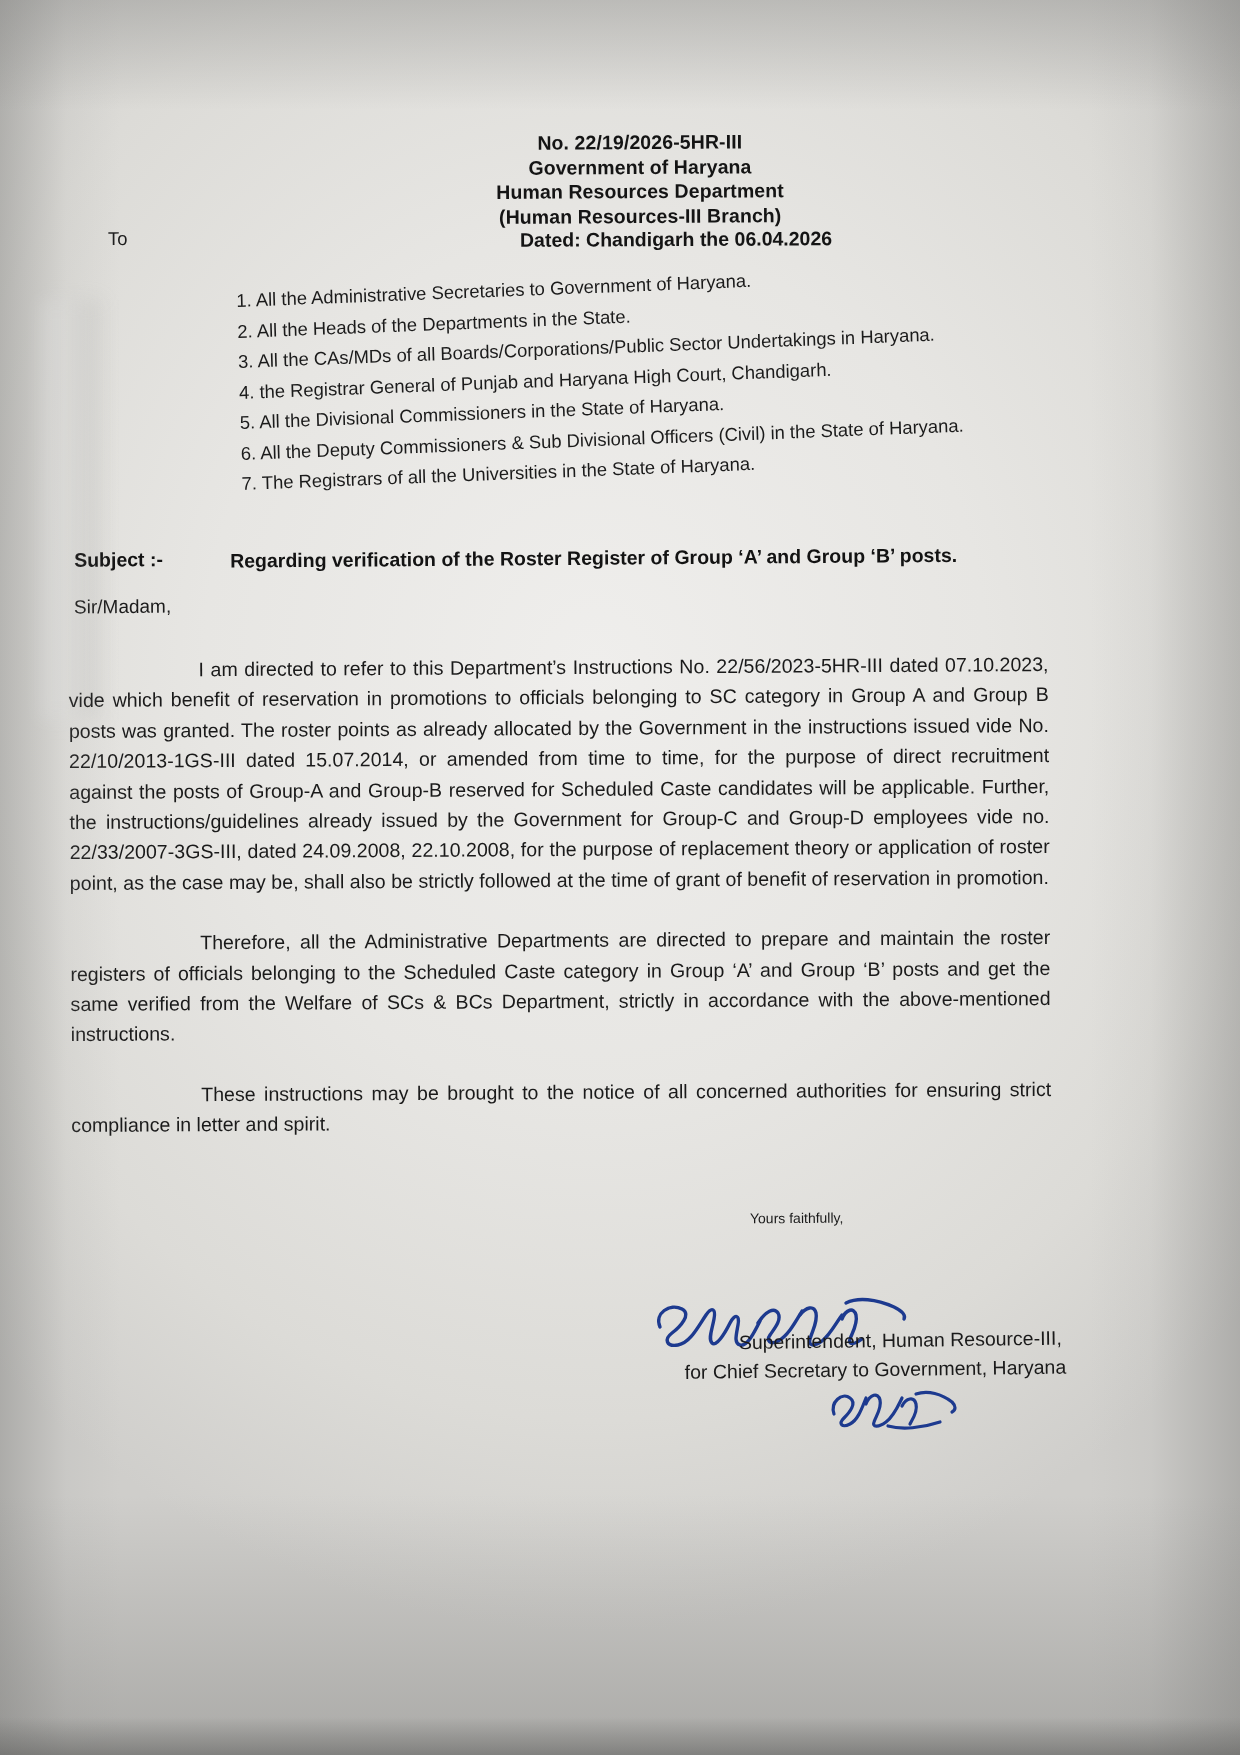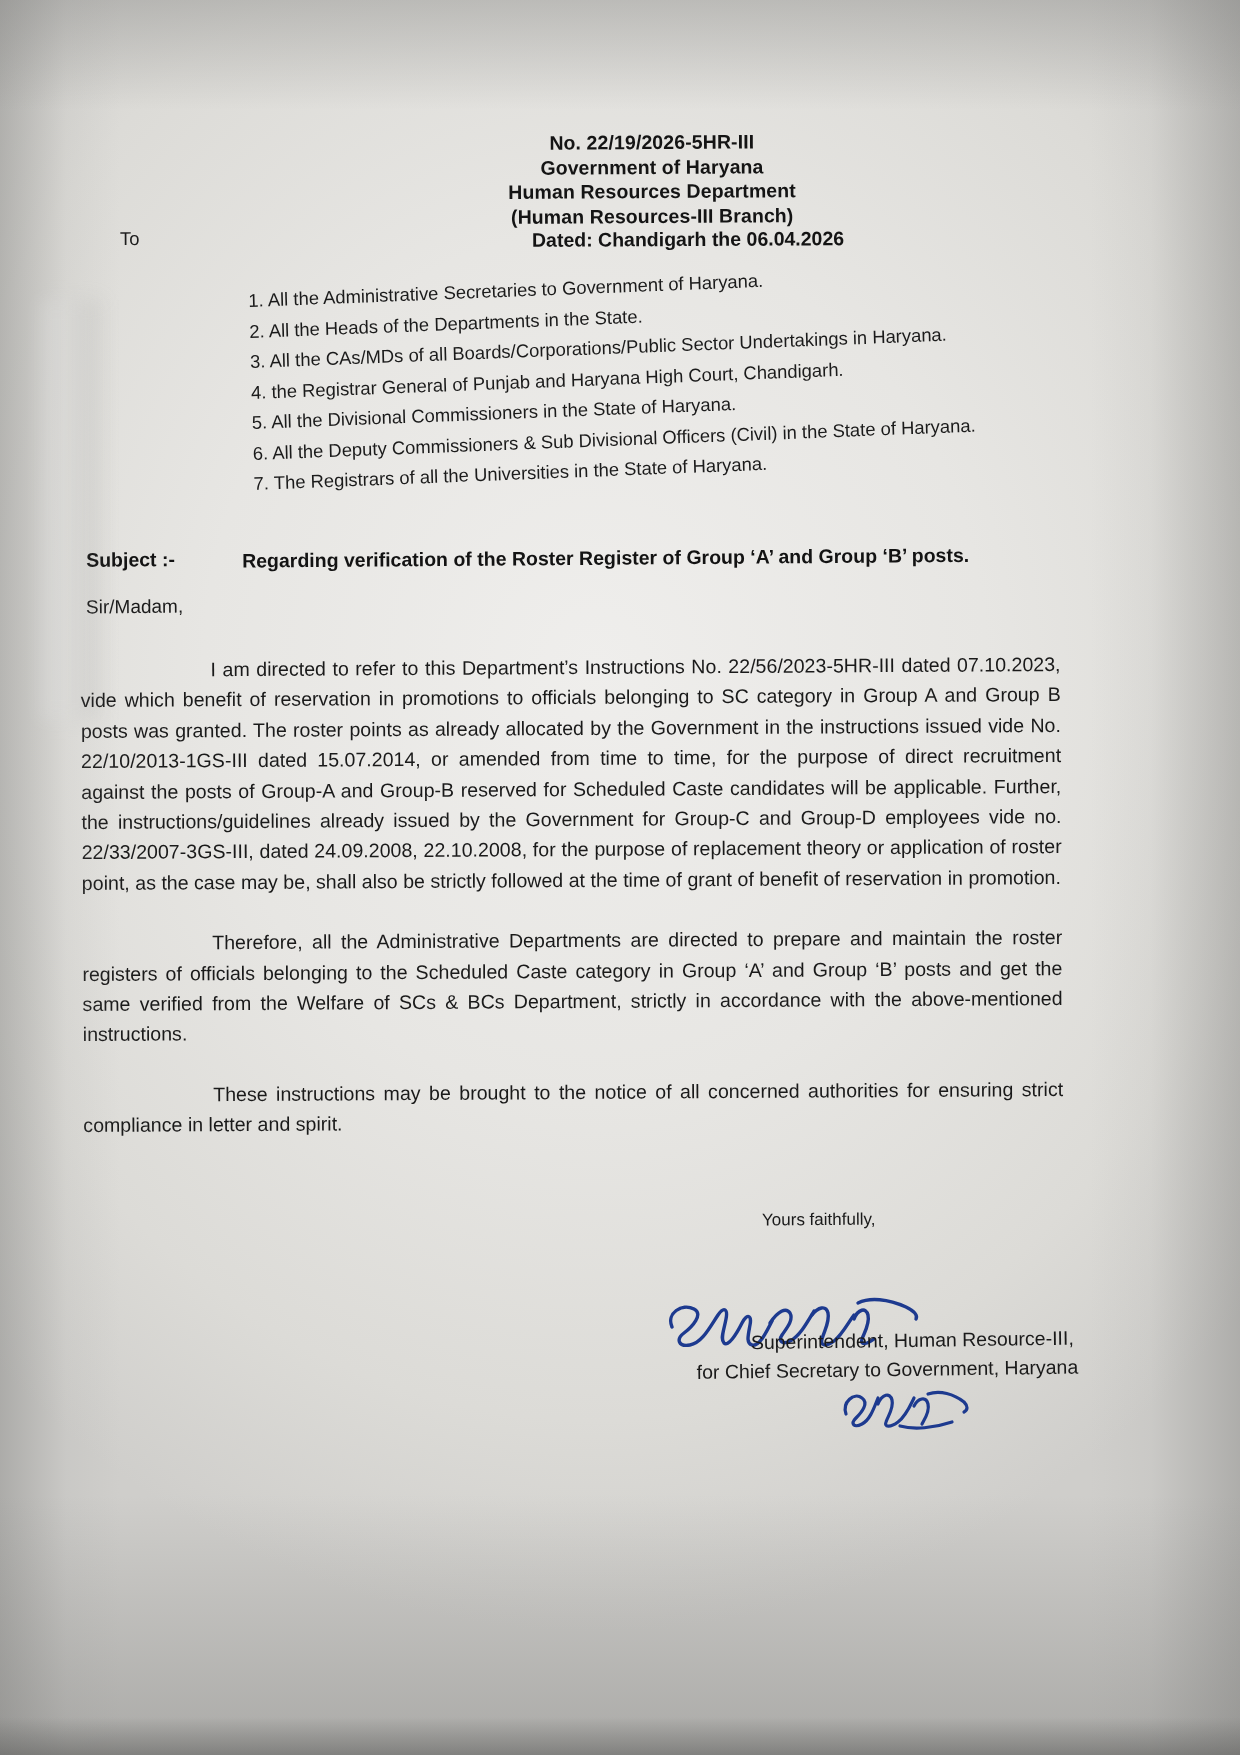--- a/index.html
+++ b/index.html
@@ -52,7 +52,7 @@
 
   #doc-content {
     position: absolute;
-    left: 12px; top: 0;
+    left: 0; top: 0;
     width: 1144px; height: 1755px;
     color: #1b1b1b;
   }

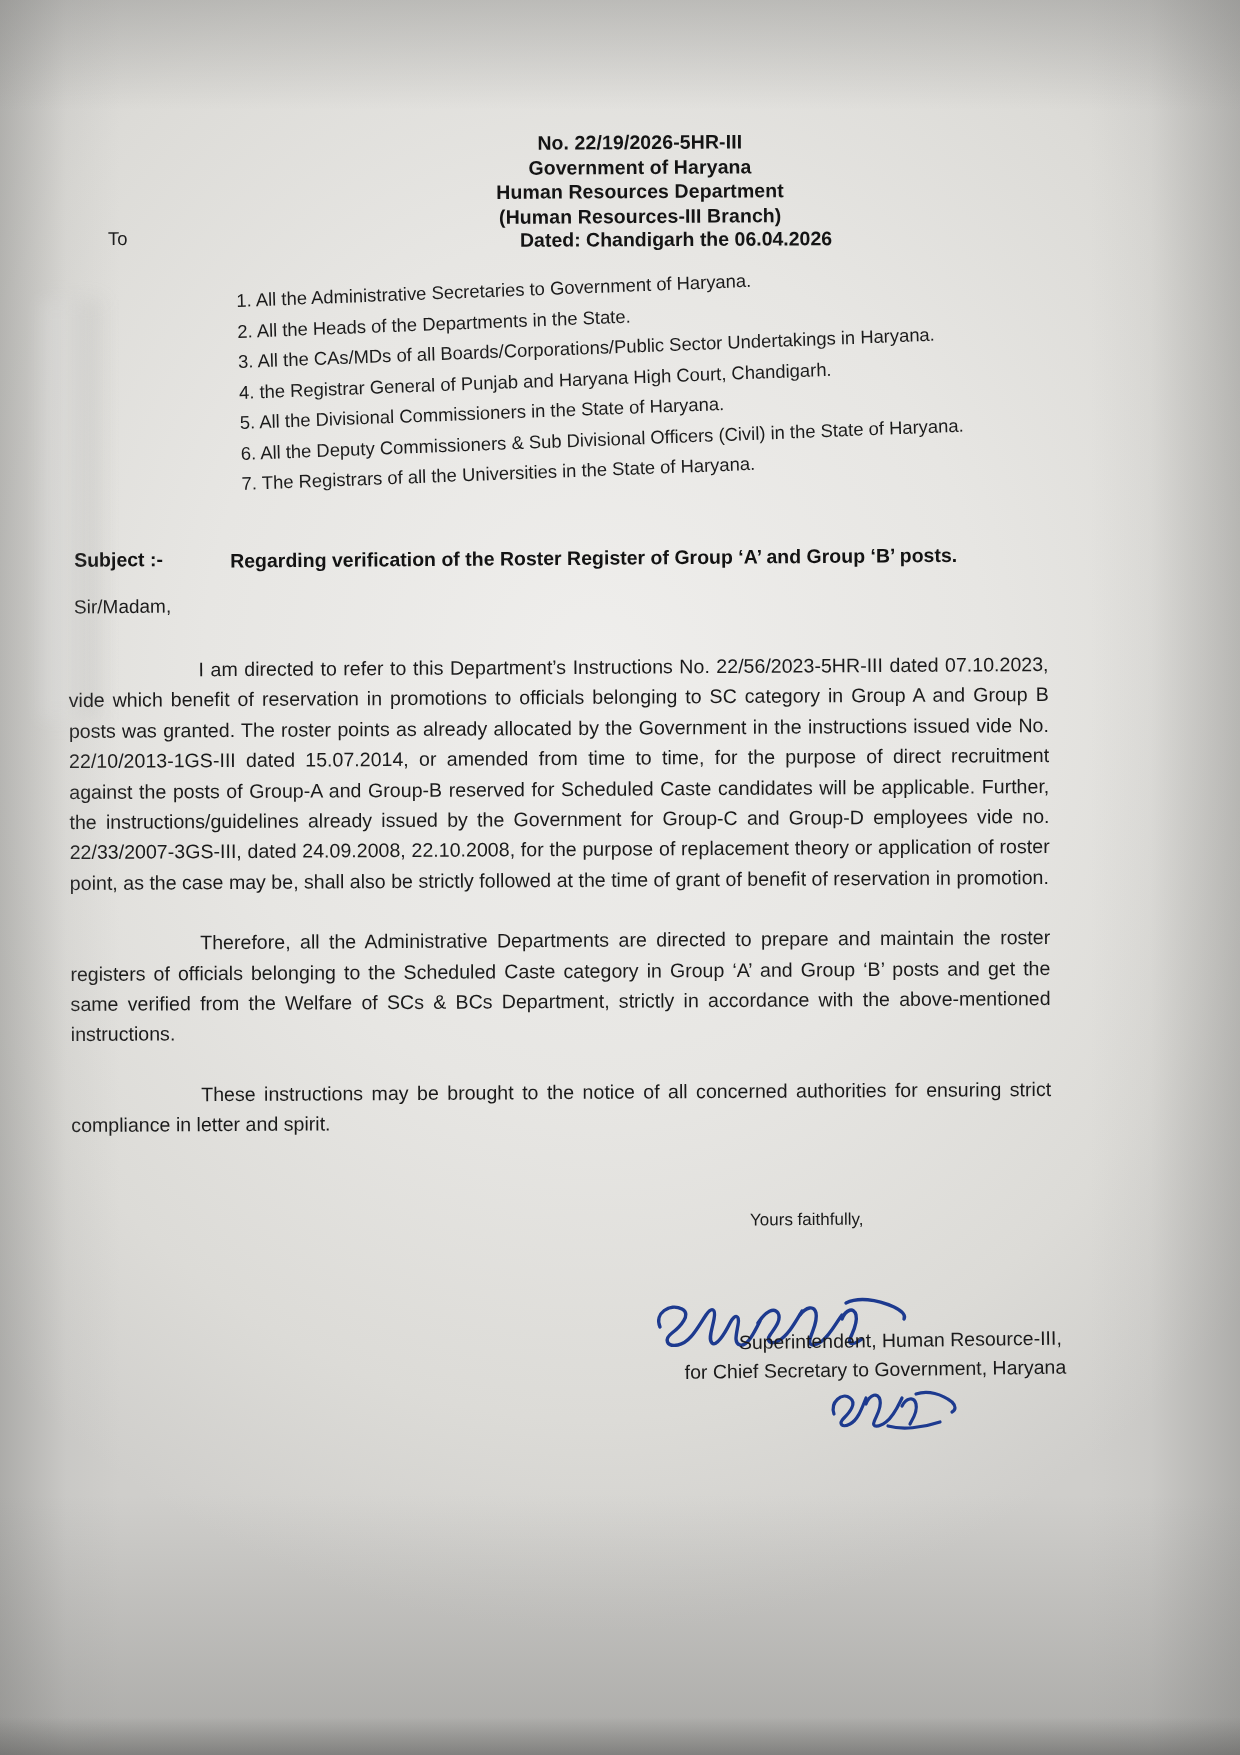--- a/index.html
+++ b/index.html
@@ -159,7 +159,7 @@
   .closing {
     position: absolute;
     left: 750px; top: 1210px;
-    font-size: 17px;
+    font-size: 14px;
     color: #1a1a1a;
     transform: rotate(-0.4deg);
     white-space: nowrap;

